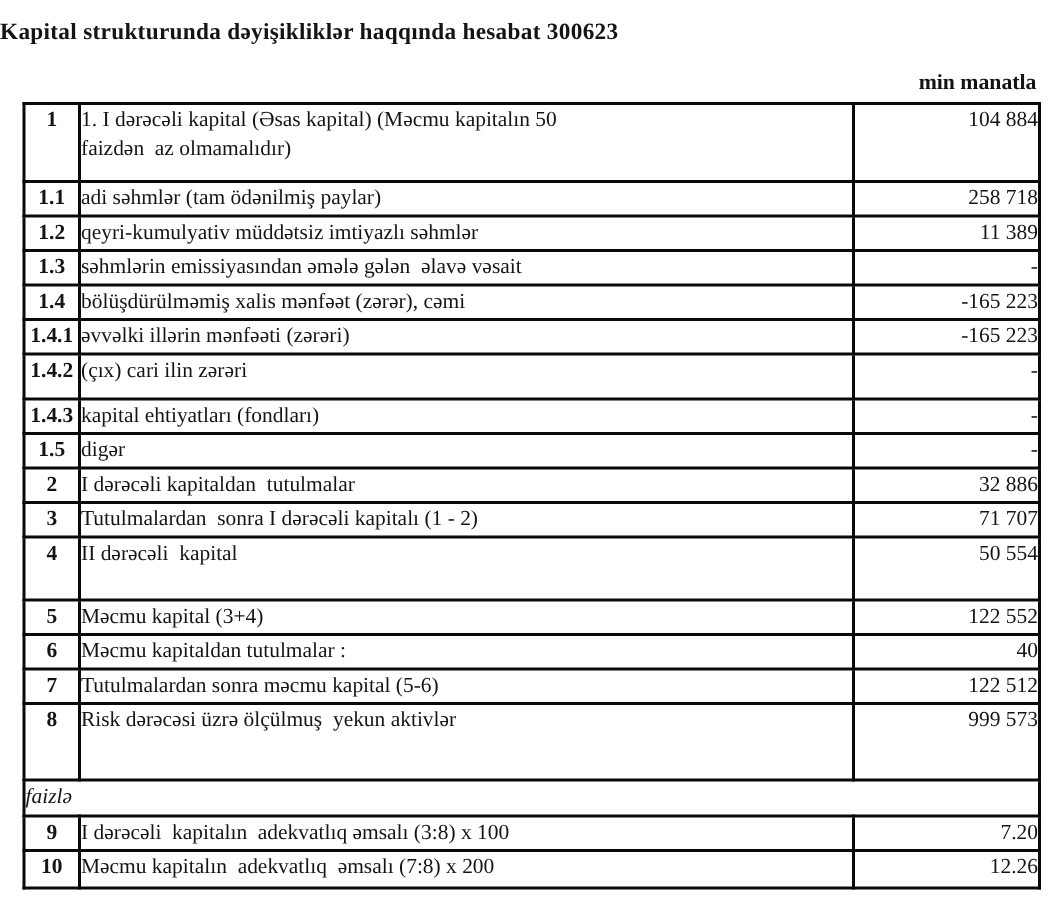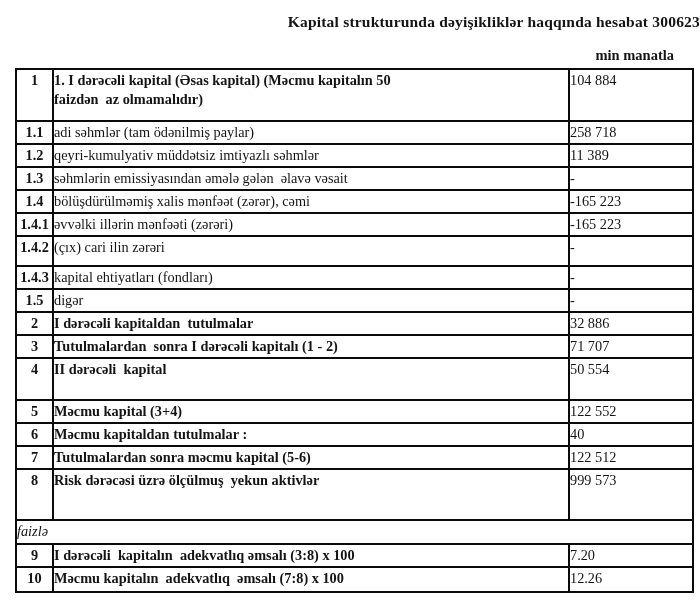--- a/index.html
+++ b/index.html
@@ -12,7 +12,7 @@
   .page { position: relative; width: 700px; height: 614px; background: #fff; }
   .title {
     margin: 0; padding-top: 13px;
-    text-align: right;
+    text-align: left;
     font-size: 15.5px; font-weight: bold;
     letter-spacing: 0.2px;
   }

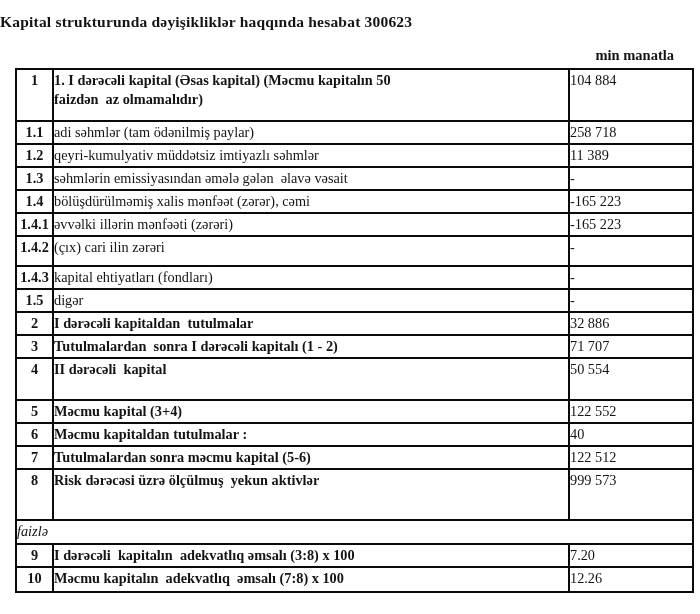--- a/index.html
+++ b/index.html
@@ -17,7 +17,7 @@
     letter-spacing: 0.2px;
   }
   .unit-label {
-    position: absolute; top: 47px; right: 26px;
+    position: absolute; top: 47px; right: 9px;
     font-weight: bold; font-size: 14.5px;
   }
   table.capital-table {

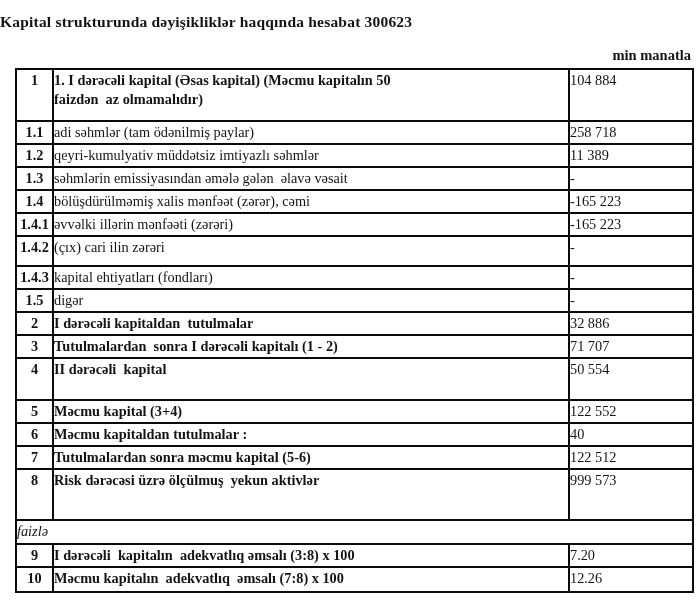--- a/index.html
+++ b/index.html
@@ -36,7 +36,7 @@
   td.num   { text-align: center; font-weight: bold; font-size: 13.8px; padding-top: 2px; }
   td.label { padding-left: 6px; padding-right: 4px; white-space: pre-wrap; }
   td.value { padding-right: 7px; }
-  tr.emph td.label { font-weight: bold; }
+  tr.emph td.label { font-weight: normal; }
   td.unit-row {
     font-style: italic;
     padding-right: 9px; font-size: 14.5px;

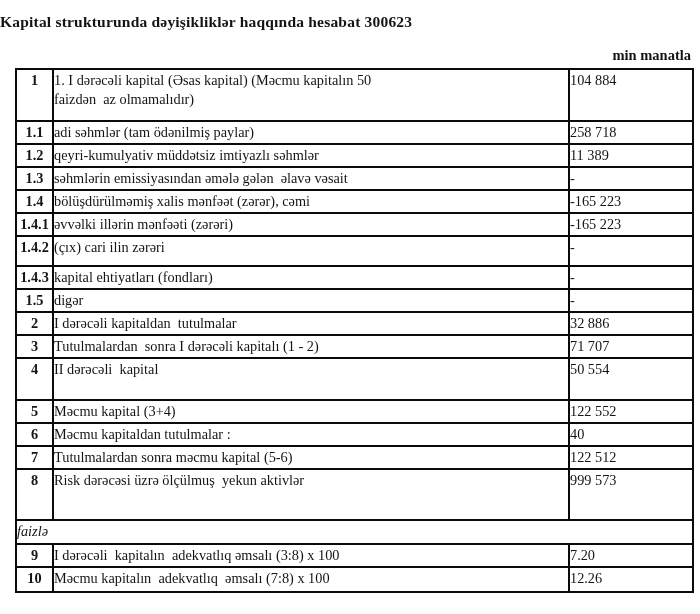--- a/index.html
+++ b/index.html
@@ -35,7 +35,7 @@
   }
   td.num   { text-align: center; font-weight: bold; font-size: 13.8px; padding-top: 2px; }
   td.label { padding-left: 6px; padding-right: 4px; white-space: pre-wrap; }
-  td.value { padding-right: 7px; }
+  td.value { text-align: right; padding-right: 7px; }
   tr.emph td.label { font-weight: normal; }
   td.unit-row {
     font-style: italic;

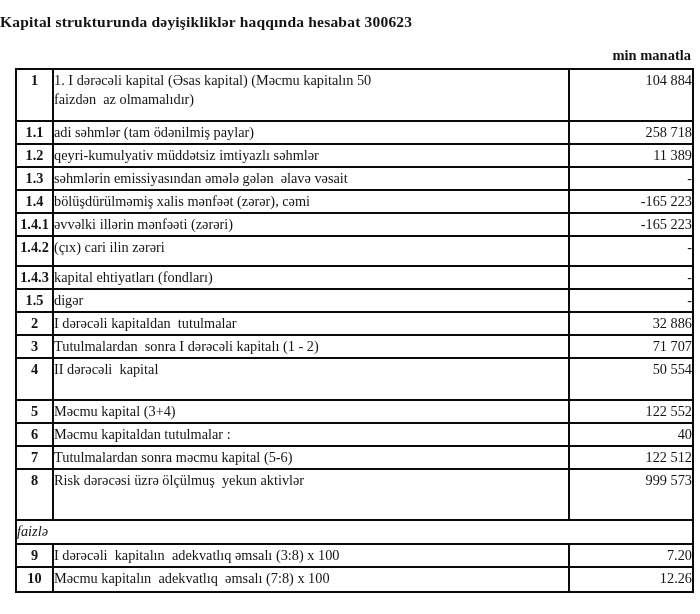--- a/index.html
+++ b/index.html
@@ -146,7 +146,7 @@
         </tr>
         <tr class="emph" style="height: 25px;">
           <td class="num">10</td>
-          <td class="label">Məcmu kapitalın  adekvatlıq  əmsalı (7:8) x 100</td>
+          <td class="label">Məcmu kapitalın  adekvatlıq  əmsalı (7:8) x 200</td>
           <td class="value">12.26</td>
         </tr>
       </tbody>

